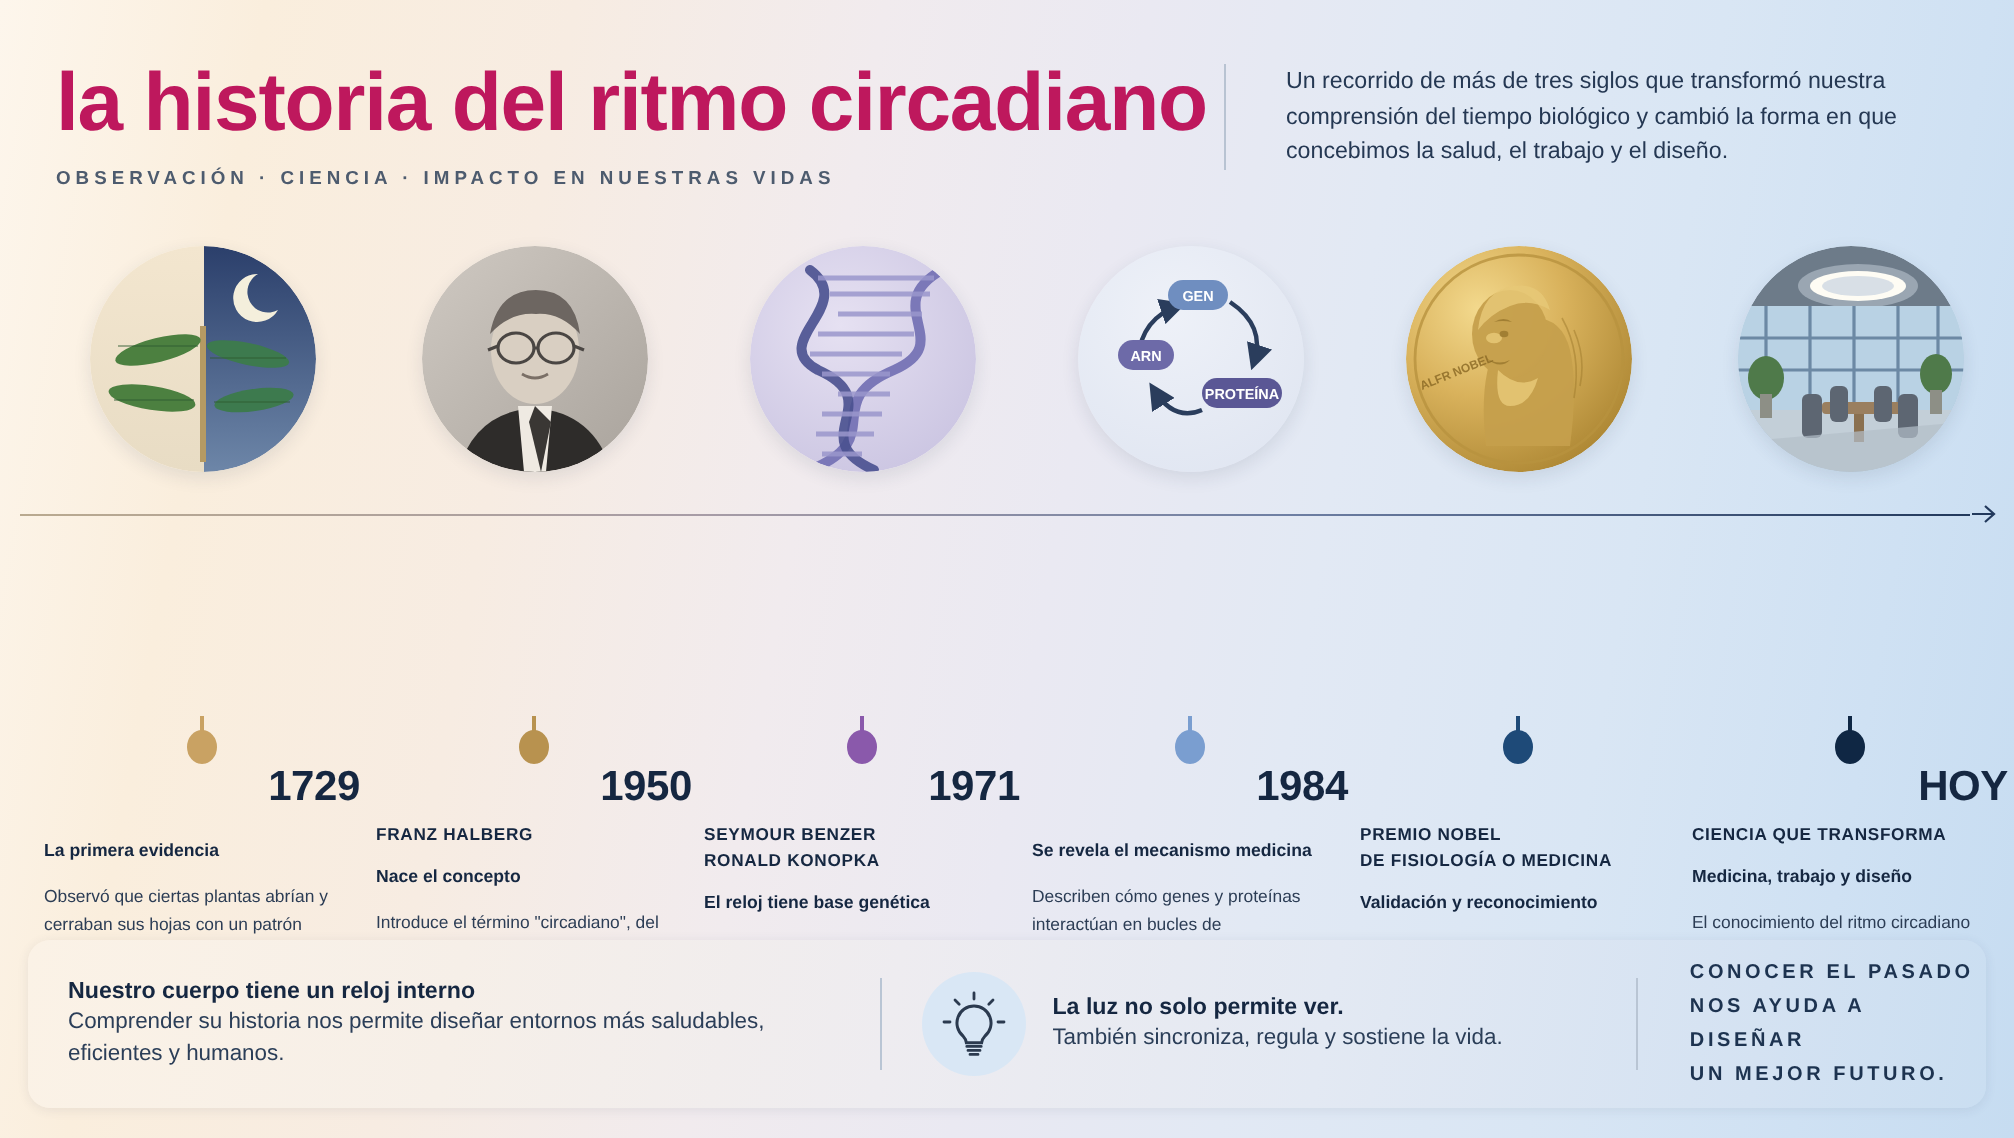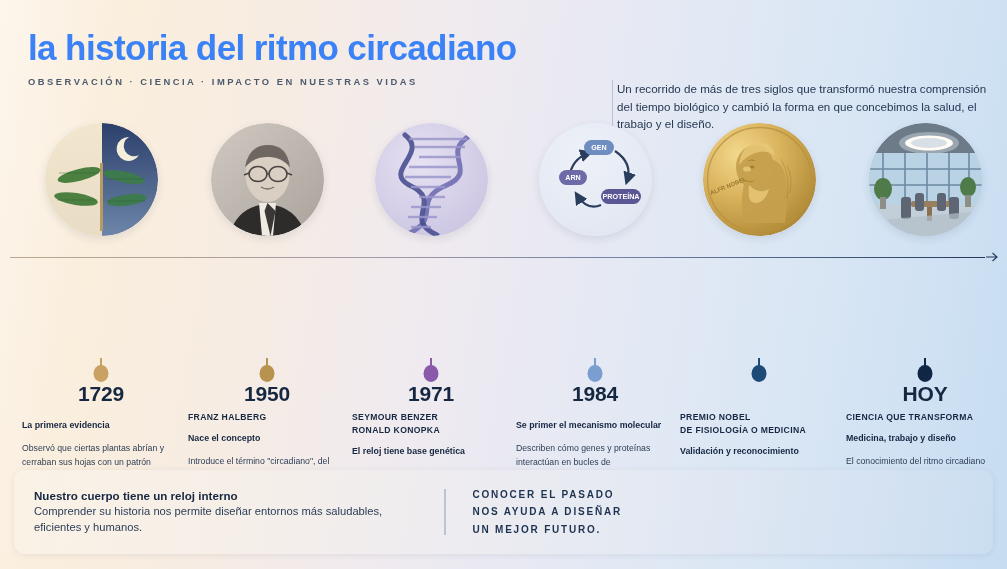--- a/index.html
+++ b/index.html
@@ -25,8 +25,8 @@
   
   .header { position:absolute; left:28px; top:30px; right:20px; height:82px; }
   .title {
-    font-size:35px; font-weight:700; letter-spacing:-0.6px;
-    color:#3b82f6; line-height:1.04; white-space:nowrap;
+    font-size:41px; font-weight:700; letter-spacing:-0.6px;
+    color:#be185d; line-height:1.04; white-space:nowrap;
   }
   .subtitle {
     margin-top:10px; font-size:9.4px; font-weight:600;

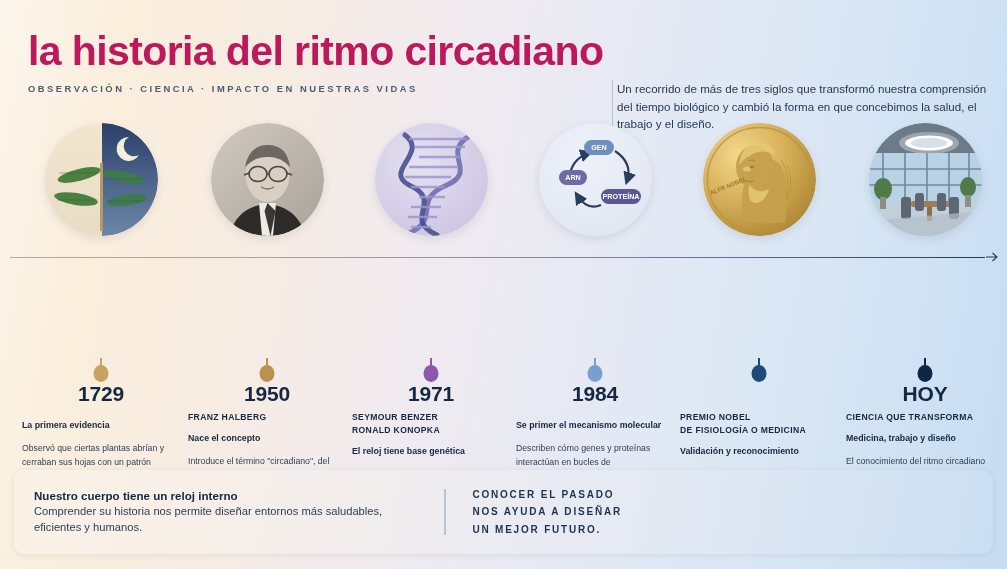--- a/index.html
+++ b/index.html
@@ -34,8 +34,8 @@
   }
   .intro {
     position:absolute; left:612px; top:32px; width:380px;
-    border-left:1.6px solid #b8c3d2; padding-left:4px;
-    font-size:11.6px; line-height:1.52; color:#253853;margin-top:48px;
+    border-left:1.6px solid #b8c3d2; padding-left:30px;
+    font-size:11.6px; line-height:1.52; color:#253853;
   }
 
   

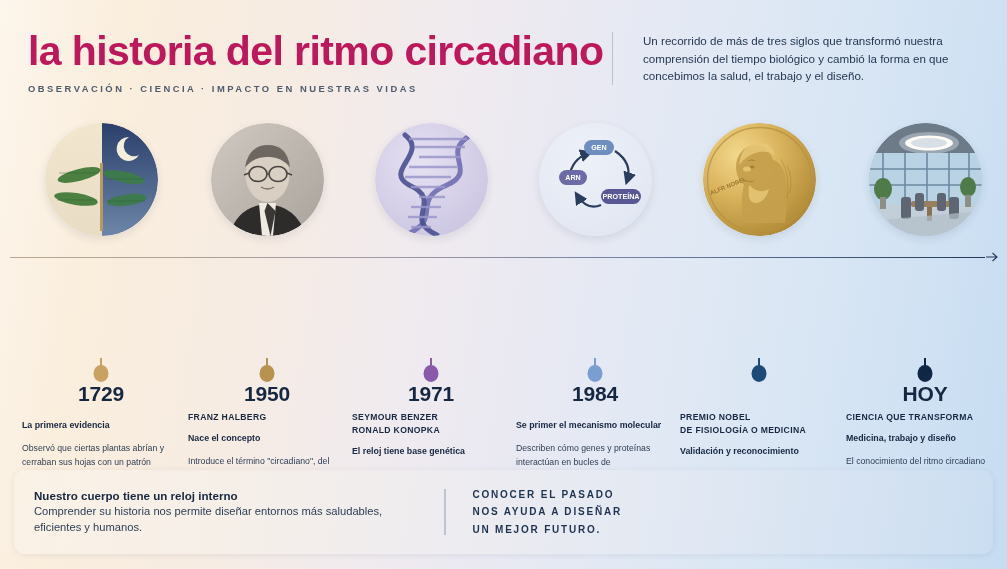--- a/index.html
+++ b/index.html
@@ -62,7 +62,7 @@
     transform:translateX(-50%); border-radius:50%;
   }
   .year {
-    position:absolute; top:266px; left:0; width:158px; text-align:center;
+    position:absolute; top:266px; left:0; width:158px; text-align:right;
     font-size:21px; font-weight:700; color:#152741; letter-spacing:-0.2px;
   }
   .body-txt { position:absolute; top:295px; left:0; width:158px; }

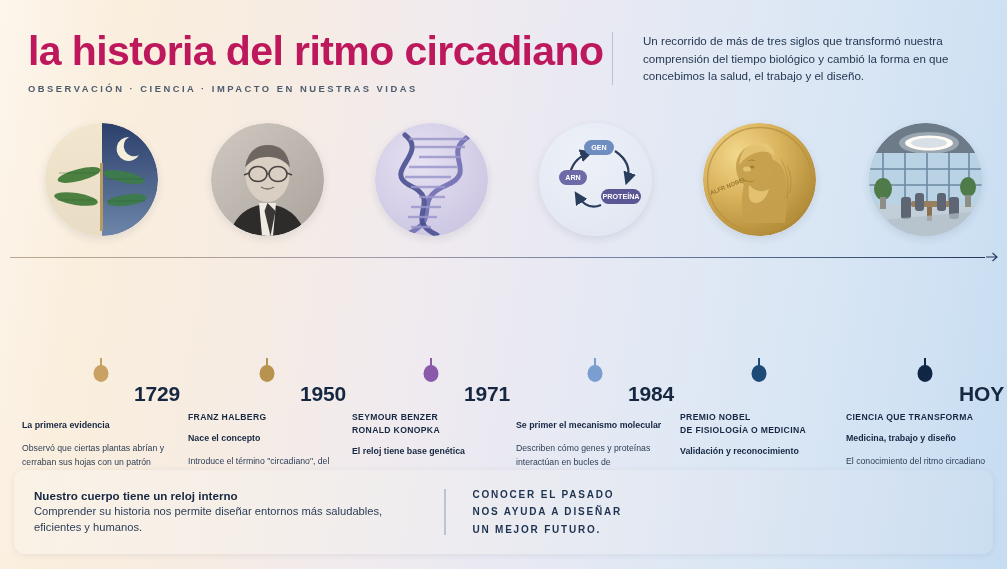--- a/index.html
+++ b/index.html
@@ -282,7 +282,7 @@
     <div class="dot" style="background:#7a9ed0;"></div>
     <div class="year">1984</div>
     <div class="body-txt">
-      <div class="lead">Se primer el mecanismo molecular</div>
+      <div class="lead">Se revela el mecanismo medicina</div>
       <div class="desc">Describen cómo genes y proteínas interactúan en bucles de retroalimentación que generan y regulan los ciclos de aproximadamente 24 horas en las células.</div>
     </div>
   </div>

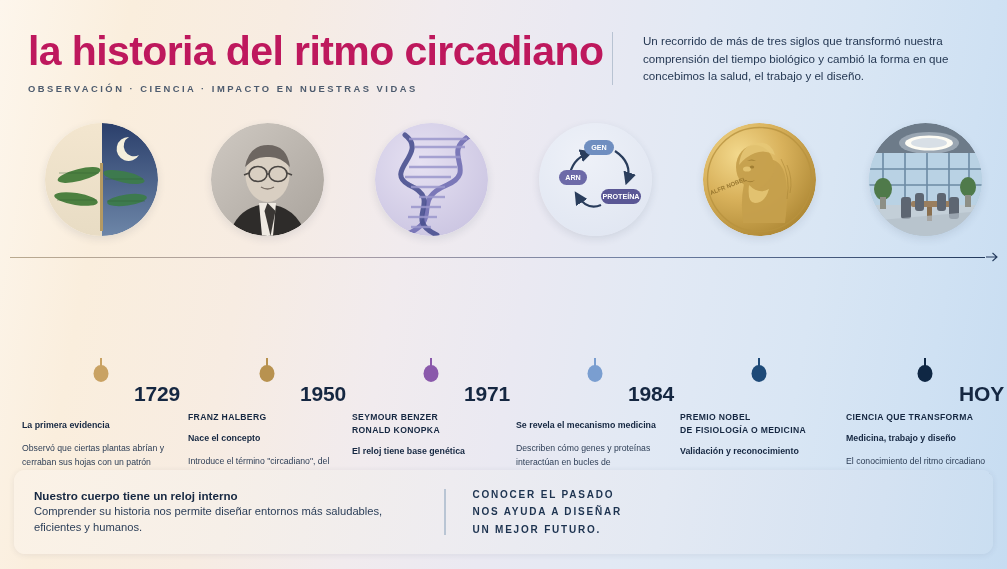--- a/index.html
+++ b/index.html
@@ -396,6 +396,25 @@
 
     <div class="fdiv"></div>
 
+    <div class="fnote" style="width:380px;">
+      <div class="fnote-ico" style="background:#d9e7f5;">
+        <svg viewBox="0 0 40 40" width="40" height="40">
+          <path d="M20 11 a8.5 8.5 0 0 0 -5.5 15 q1.5 1.6 1.7 3.4 h7.6 q0.2 -1.8 1.7 -3.4 A8.5 8.5 0 0 0 20 11z" fill="none" stroke="#2b3a4f" stroke-width="1.5"></path>
+          <path d="M16.4 31.2 h7.2 M17 33.2 h6 M18 35.2 h4" stroke="#2b3a4f" stroke-width="1.4" stroke-linecap="round"></path>
+          <g stroke="#2b3a4f" stroke-width="1.4" stroke-linecap="round">
+            <path d="M20 4.5 V7.5"></path>
+              <path d="M10.5 8 L12.6 10.1"></path>
+              <path d="M29.5 8 L27.4 10.1"></path>
+            <path d="M5 19 H8"></path>
+              <path d="M32 19 H35"></path>
+          </g>
+        </svg>
+      </div>
+      <div>
+        <div class="fnote-h">La luz no solo permite ver.</div>
+        <div class="fnote-p">También sincroniza, regula y sostiene la vida.</div>
+      </div>
+    </div>
 
     <div class="fdiv"></div>
 

